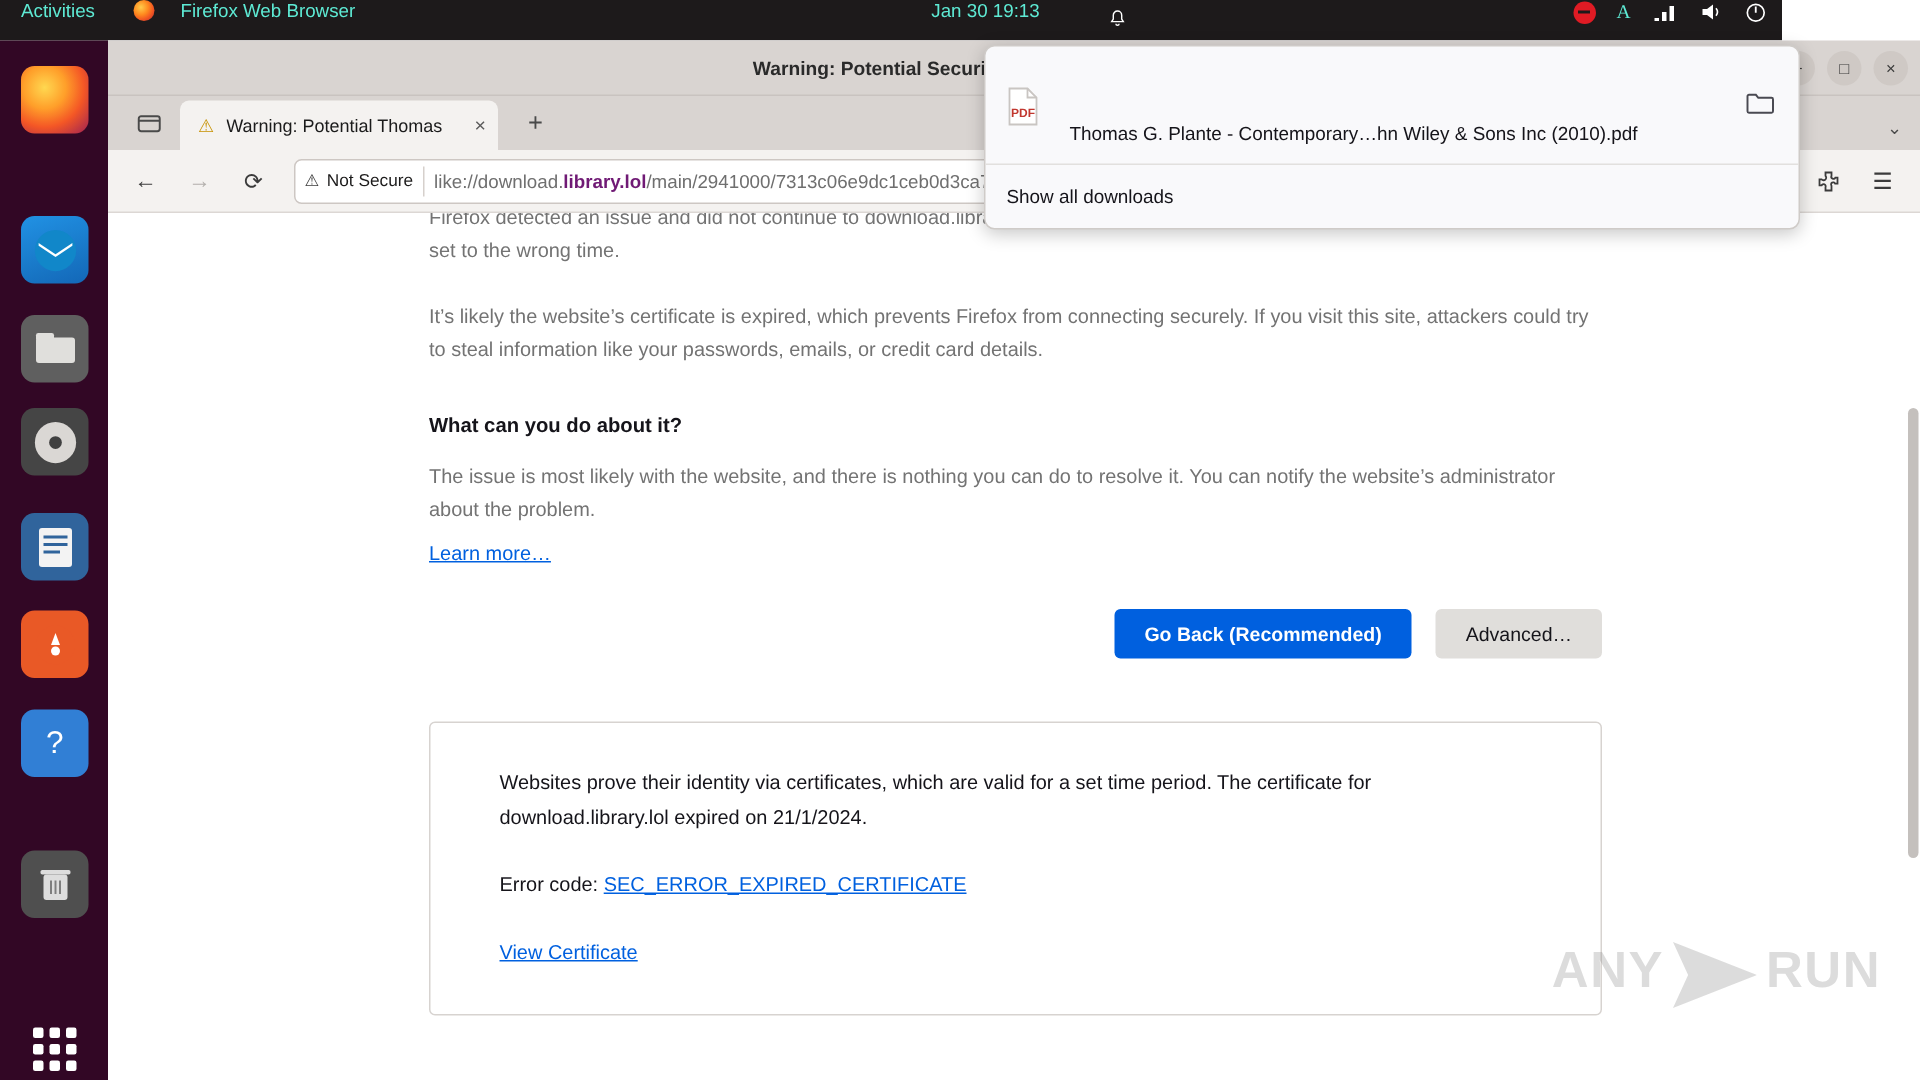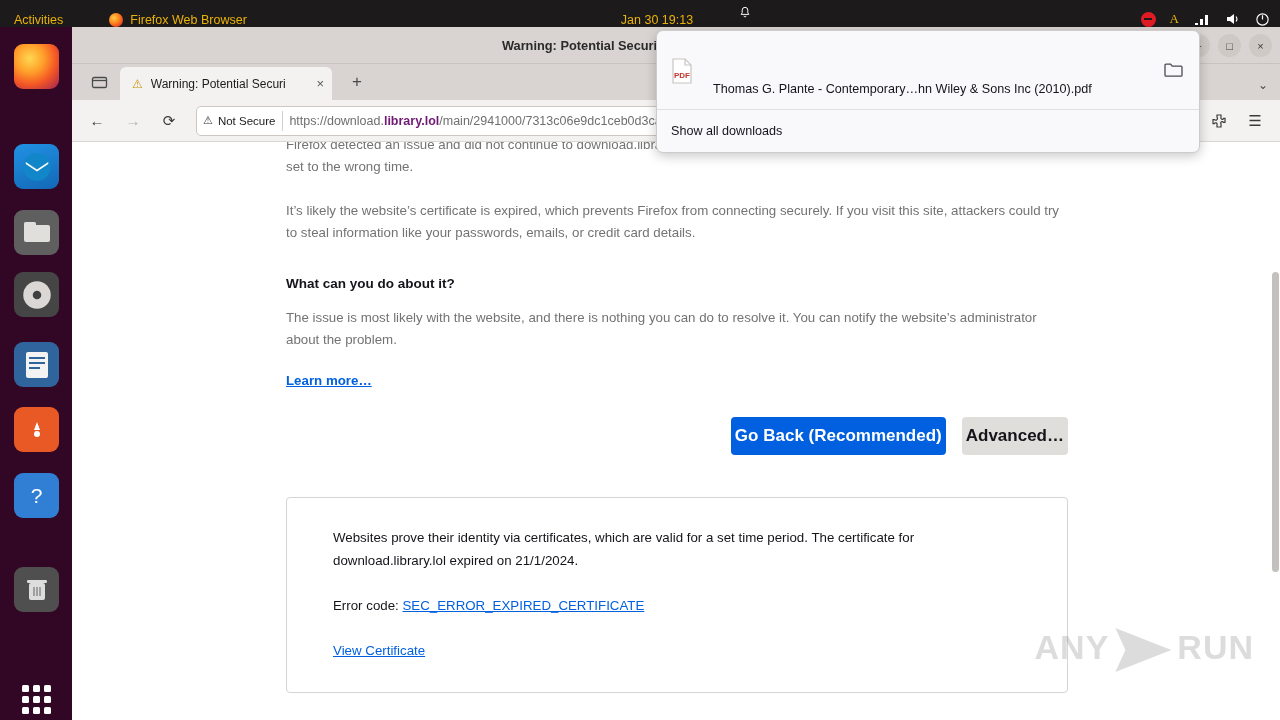--- a/index.html
+++ b/index.html
@@ -13,10 +13,10 @@
 
   
   #topbar {
-    position: absolute; top: 0; left: 0; width: 1280px; height: 27px;
-    background: #1d1a1b; color: #eab308;
+    position: absolute; top: 0; left: 0; width: 1188px; height: 27px;
+    background: #1d1a1b; color: #5eead4;
     font-size: 12.5px;
-    display: flex; align-items: flex-end;
+    display: flex; align-items: flex-start;
   }
   #topbar .activities { margin-left: 14px; font-size: 12.5px; }
   #topbar .ffgroup { display: flex; align-items: center; gap: 7px; margin-left: 46px; }

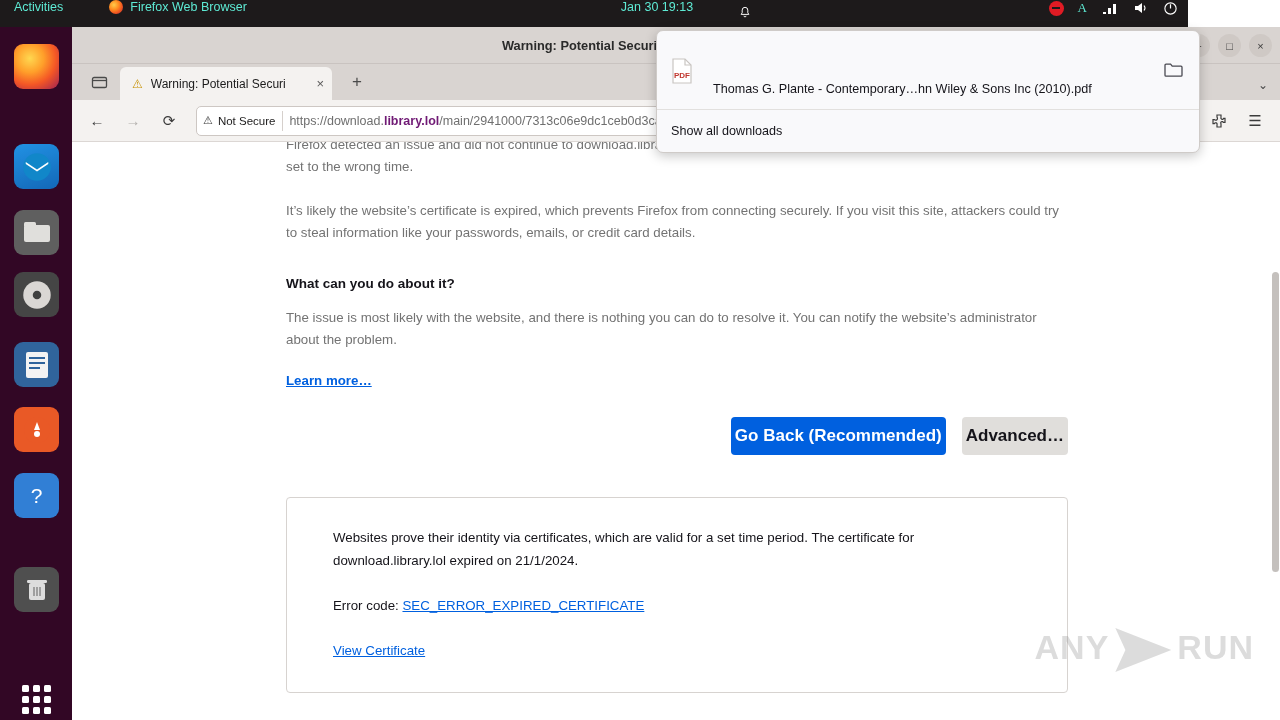--- a/index.html
+++ b/index.html
@@ -19,7 +19,7 @@
     display: flex; align-items: flex-start;
   }
   #topbar .activities { margin-left: 14px; font-size: 12.5px; }
-  #topbar .ffgroup { display: flex; align-items: center; gap: 7px; margin-left: 46px; }
+  #topbar .ffgroup { display: flex; align-items: center; gap: 17px; margin-left: 26px; }
   #topbar .ffgroup .ffmini {
     width: 14px; height: 14px; border-radius: 50%;
     background: radial-gradient(circle at 35% 35%, #ffcb4b 0%, #ff8b1f 38%, #f35a21 62%, #b5232f 100%);

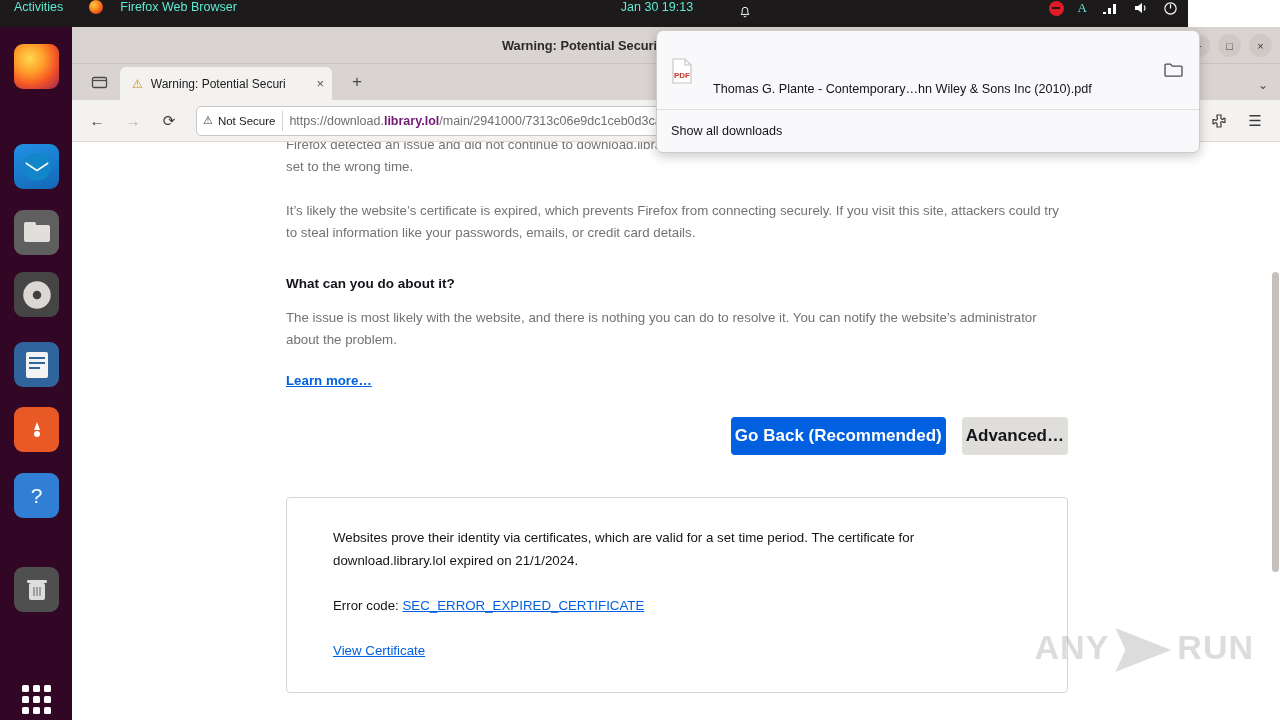--- a/index.html
+++ b/index.html
@@ -315,7 +315,7 @@
     </div>
     <div class="tab">
       <span class="warnico">⚠</span>
-      <span class="label">Warning: Potential Securi</span>
+      <span class="label">Warning: Potential Thomas</span>
       <span class="closex">×</span>
     </div>
     <div class="newtab">+</div>

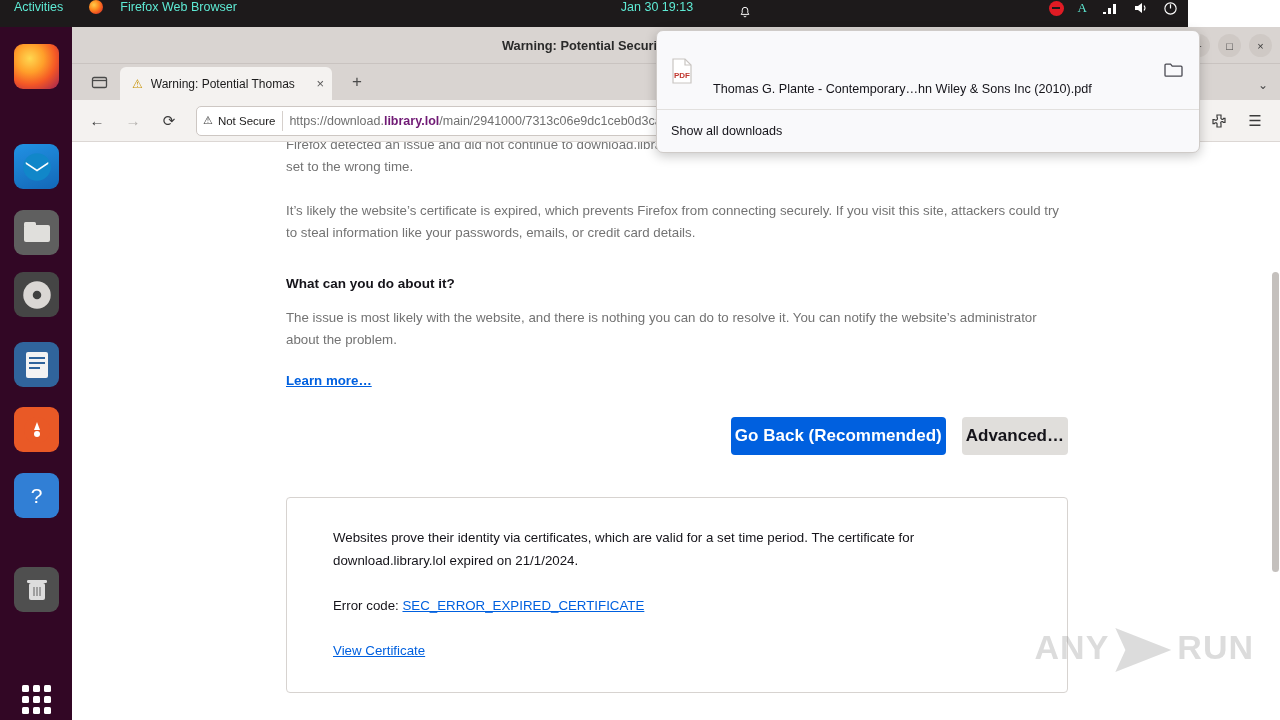--- a/index.html
+++ b/index.html
@@ -332,7 +332,7 @@
         <span class="warnico">⚠</span>
         <span>Not Secure</span>
       </span>
-      <span id="urltext"><span>https://download.</span><b>library.lol</b><span>/main/2941000/7313c06e9dc1ceb0d3ca7741f8558828/Th</span></span>
+      <span id="urltext"><span>like://download.</span><b>library.lol</b><span>/main/2941000/7313c06e9dc1ceb0d3ca7741f8558828/Th</span></span>
       <span class="star">☆</span>
     </div>
 

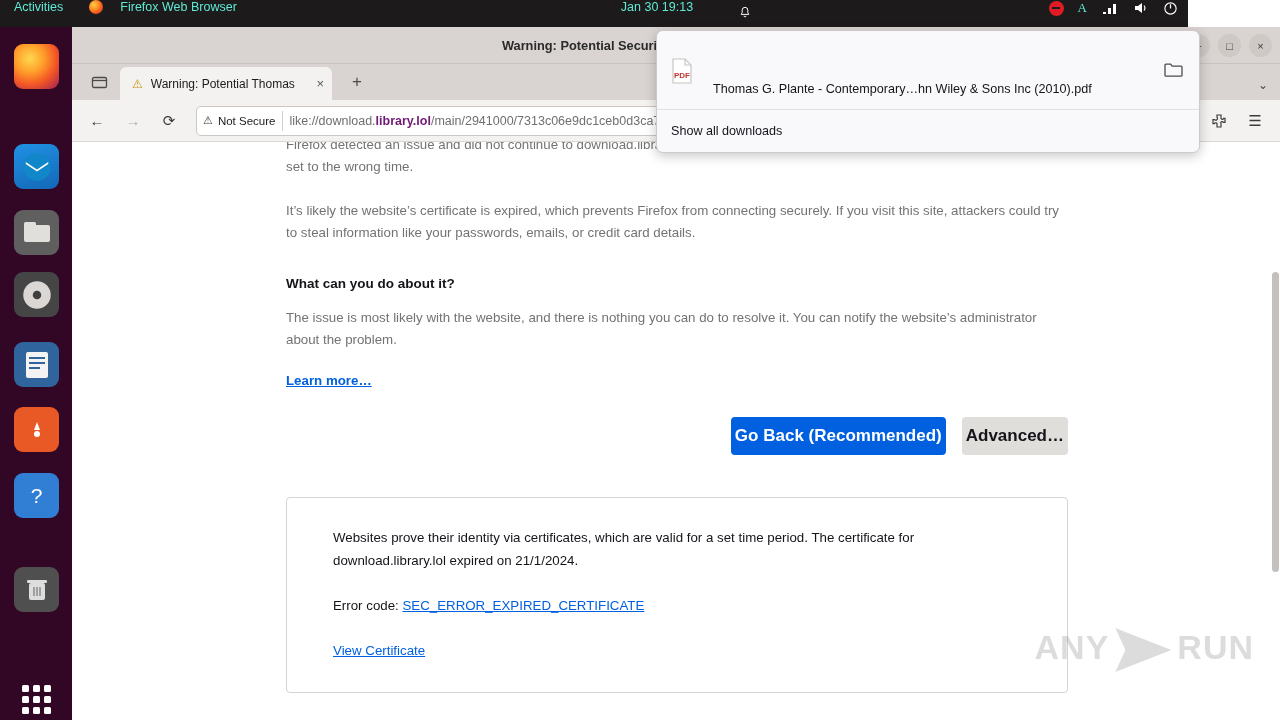--- a/index.html
+++ b/index.html
@@ -362,7 +362,7 @@
       <div class="ptext" style="margin-top:22px;">It’s likely the website’s certificate is expired, which prevents Firefox from connecting securely. If you visit this site, attackers could try to steal information like your passwords, emails, or credit card details.</div>
       <div class="ph" style="margin-top:32px;">What can you do about it?</div>
       <div class="ptext" style="margin-top:16px;">The issue is most likely with the website, and there is nothing you can do to resolve it. You can notify the website’s administrator about the problem.</div>
-      <a class="plink" href="#" style="display:inline-block;margin-top:22px;font-weight:bold;">Learn more…</a>
+      <a class="plink" href="#" style="display:inline-block;margin-top:10px;">Learn more…</a>
 
       <div class="btnrow">
         <button class="btn primary">Go Back (Recommended)</button>

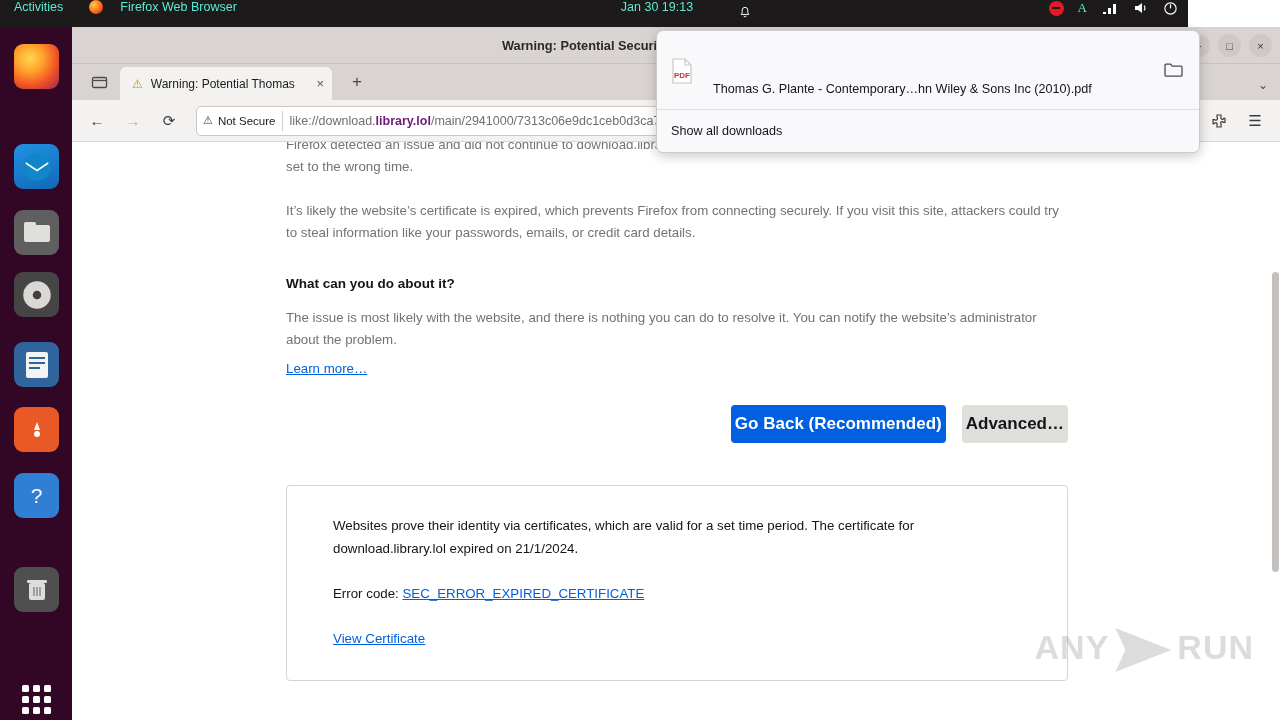--- a/index.html
+++ b/index.html
@@ -144,7 +144,7 @@
   .plink { color: #0060df; text-decoration: underline; font-size: 13.3px; }
   .btnrow { display: flex; gap: 16px; justify-content: flex-end; max-width: 782px; margin-top: 28px; }
   .btn {
-    font-size: 17px; border-radius: 4px; padding: 9px 4px; border: none;
+    font-size: 13px; border-radius: 4px; padding: 9px 20px; border: none;
     font-family: "Liberation Sans", sans-serif;
   }
   .btn.primary { background: #0060df; color: #ffffff; font-weight: bold; }

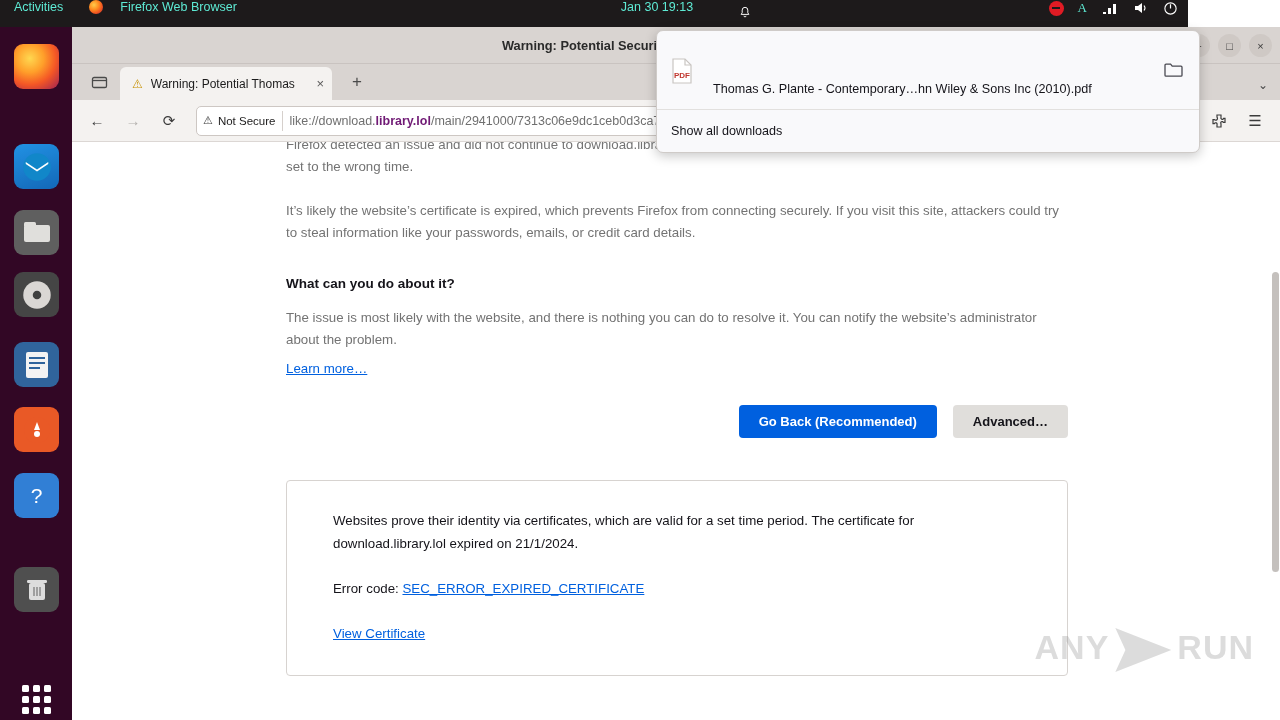--- a/index.html
+++ b/index.html
@@ -148,7 +148,7 @@
     font-family: "Liberation Sans", sans-serif;
   }
   .btn.primary { background: #0060df; color: #ffffff; font-weight: bold; }
-  .btn.secondary { background: #e0dedb; color: #15141a; font-weight: bold; }
+  .btn.secondary { background: #e0dedb; color: #15141a; font-weight: normal; }
 
   #certbox {
     margin-top: 42px; max-width: 782px; border: 1px solid #d7d3d0; border-radius: 4px;

